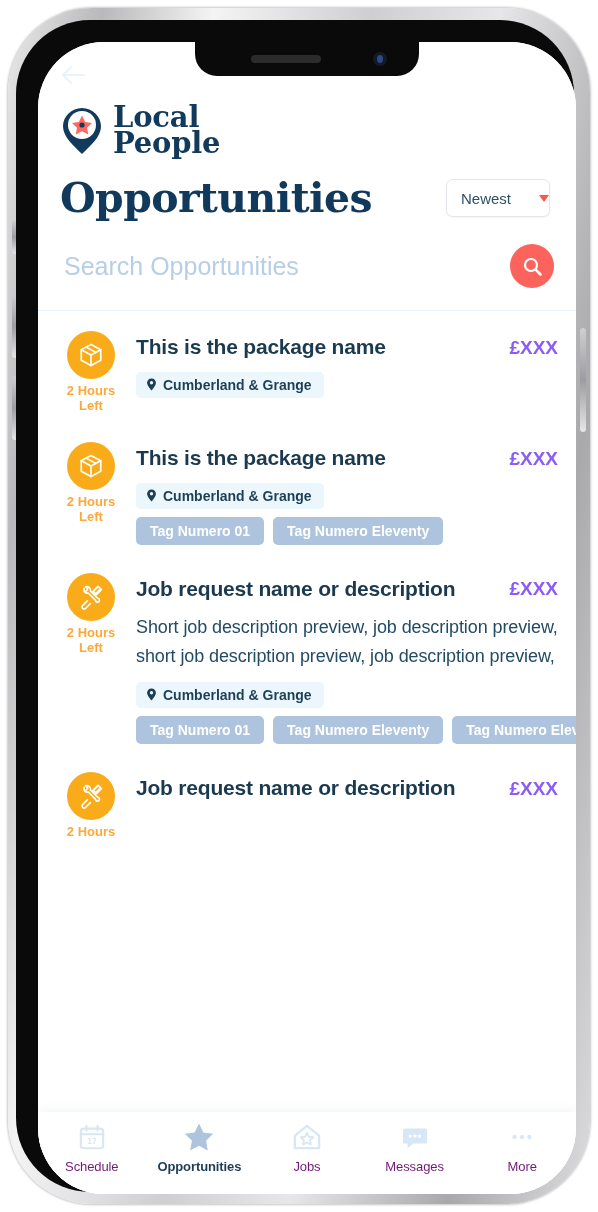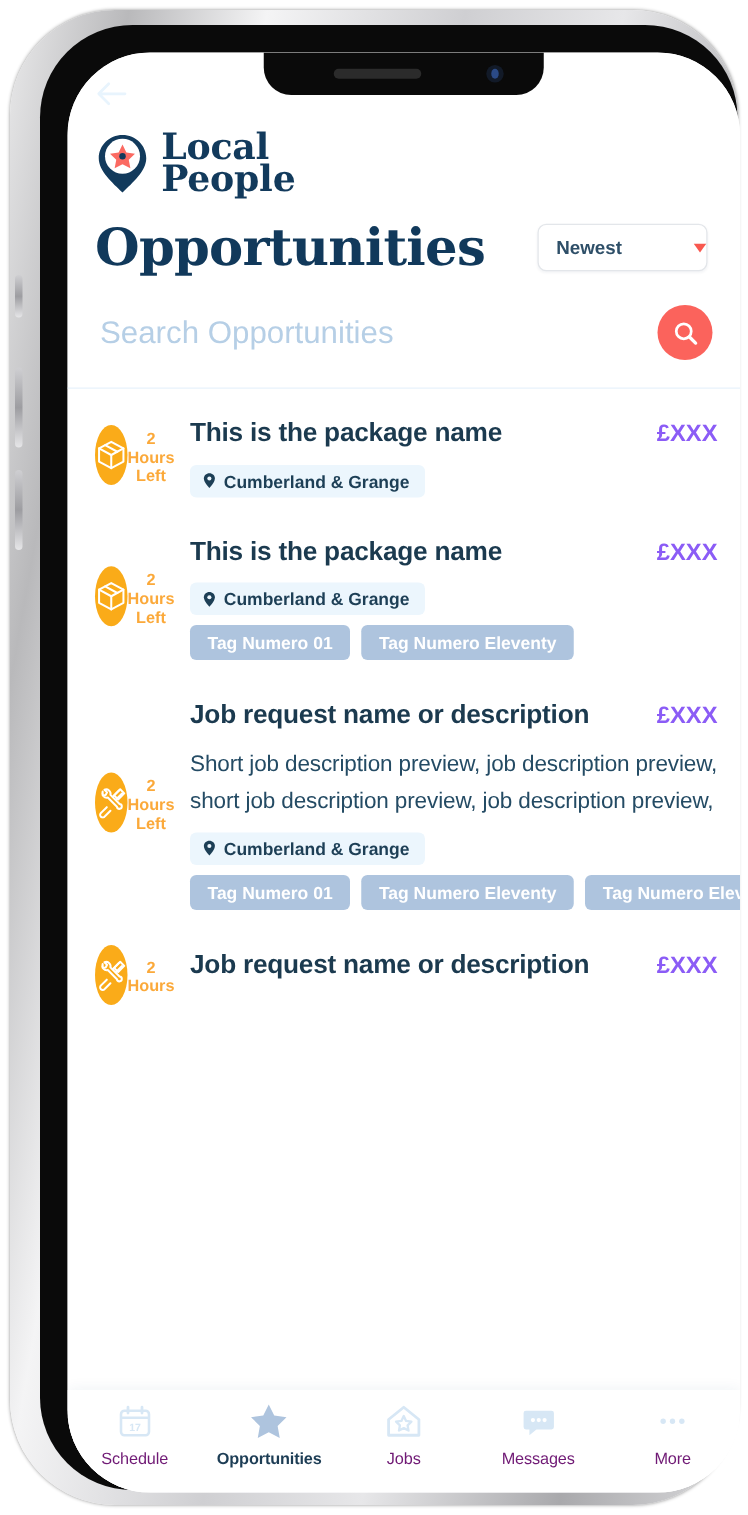--- a/index.html
+++ b/index.html
@@ -32,7 +32,7 @@
   }
   .phone-band {
     position: absolute;
-    left: 24px; top: 12px;
+    left: 8px; top: 12px;
     width: 558px; height: 1172px;
     border-radius: 74px;
     background: #0a0a0a;

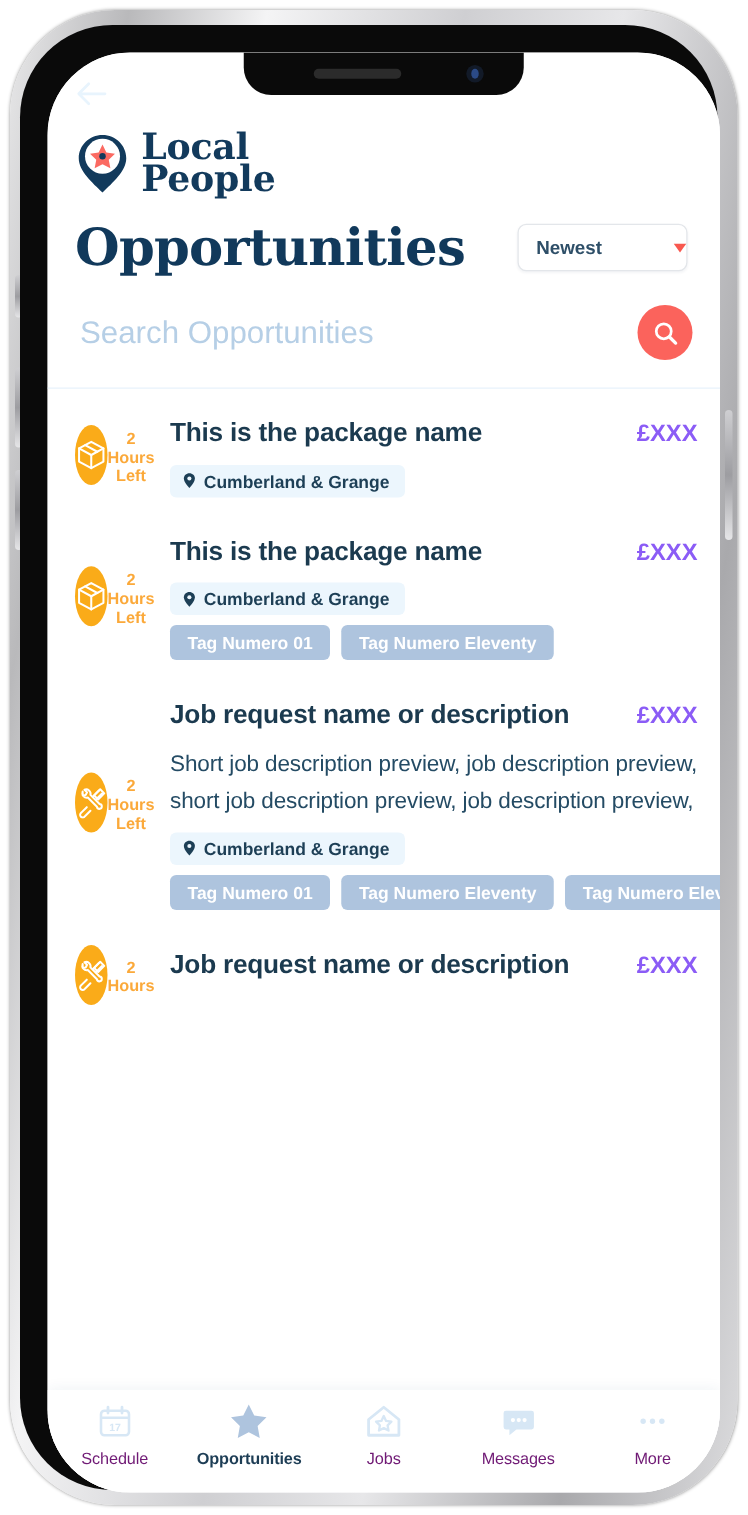--- a/index.html
+++ b/index.html
@@ -147,14 +147,13 @@
     align-items: center;
     justify-content: space-between;
     gap: 14px;
-    width: 136px;
+    width: 104px;
     height: 38px;
     padding: 0 0 0 14px;
     border: 1px solid #e3e6ea;
     border-radius: 7px;
     background: #fff;
     box-shadow: 0 1px 2px rgba(20,40,70,.05);
-    font-weight: bold;
   }
   .sort-label { font-size: 15px; color: #2e4f68; }
   .caret {

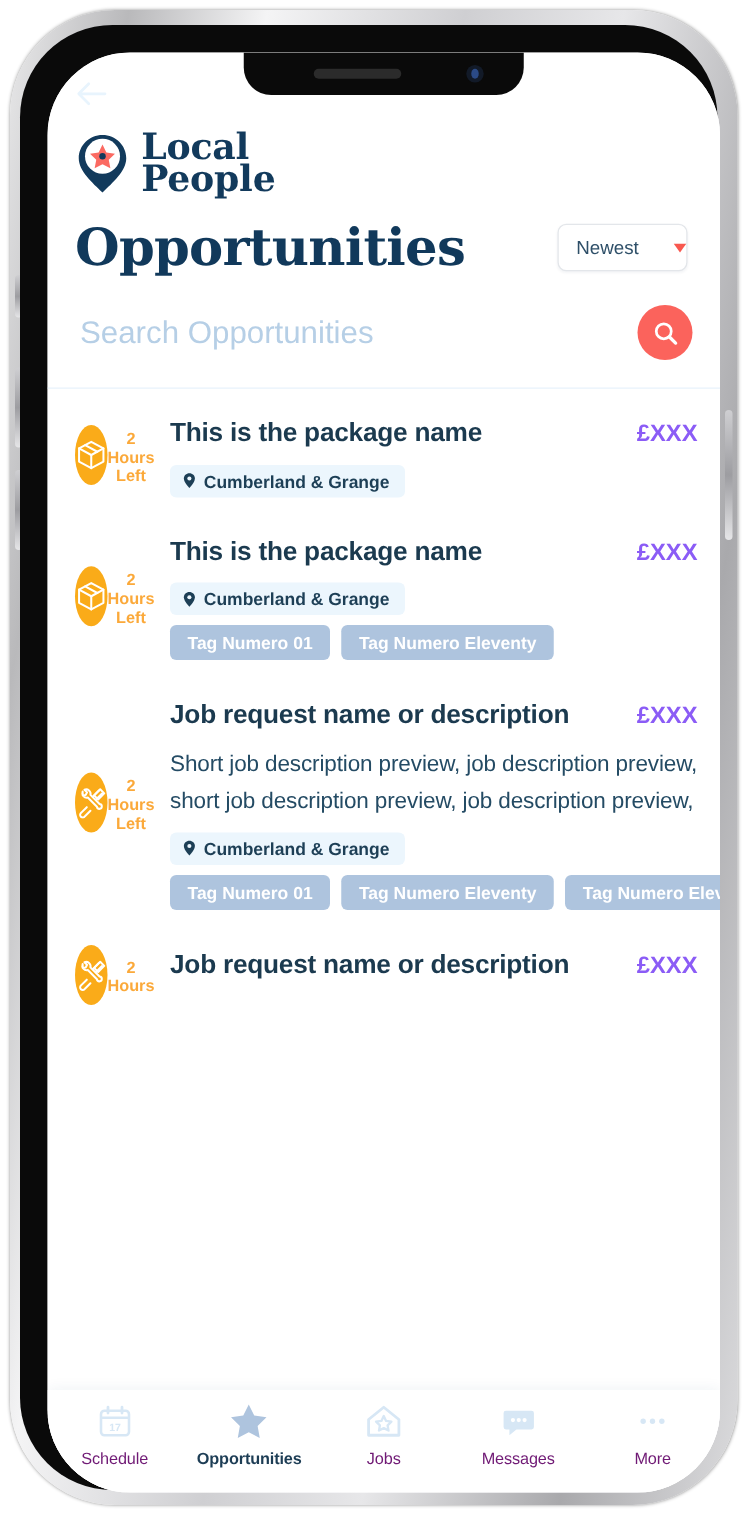--- a/index.html
+++ b/index.html
@@ -218,6 +218,7 @@
     flex: none;
     width: 62px;
     display: flex;
+    flex-direction: column;
     align-items: center;
   }
   .item-badge {

